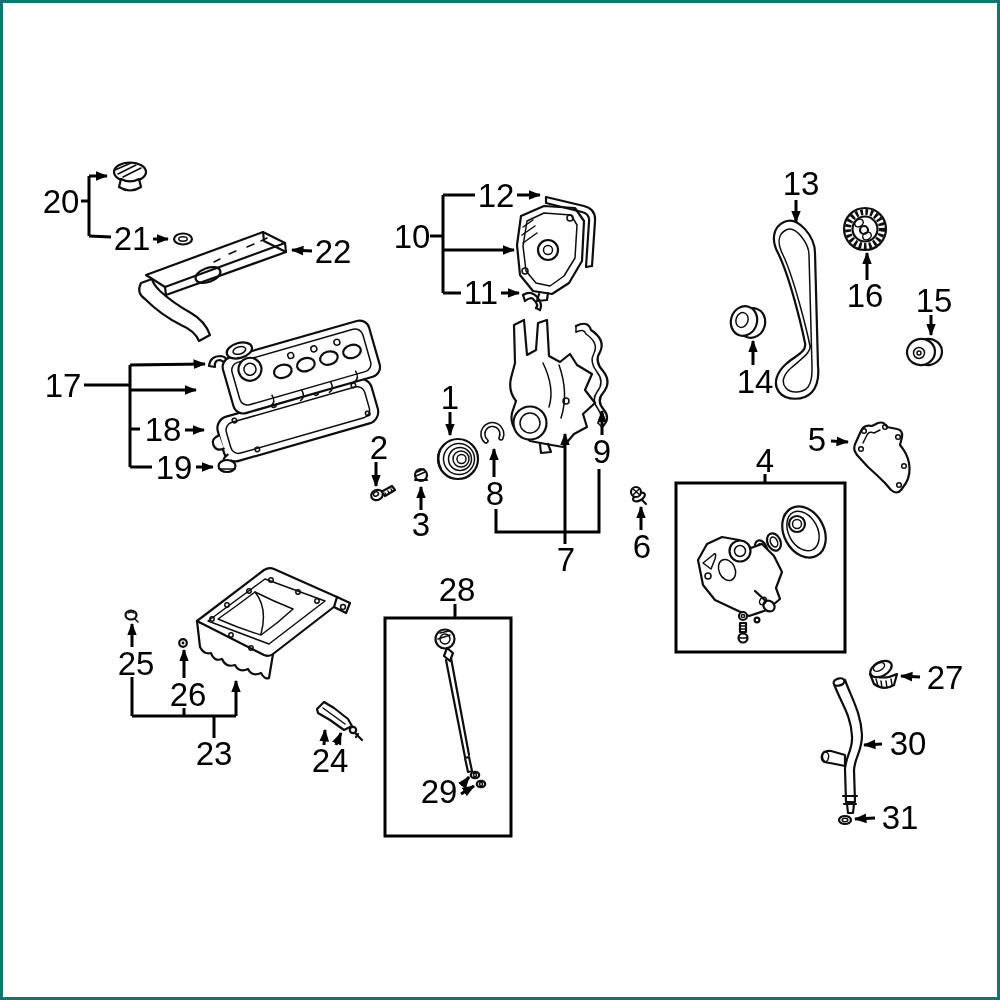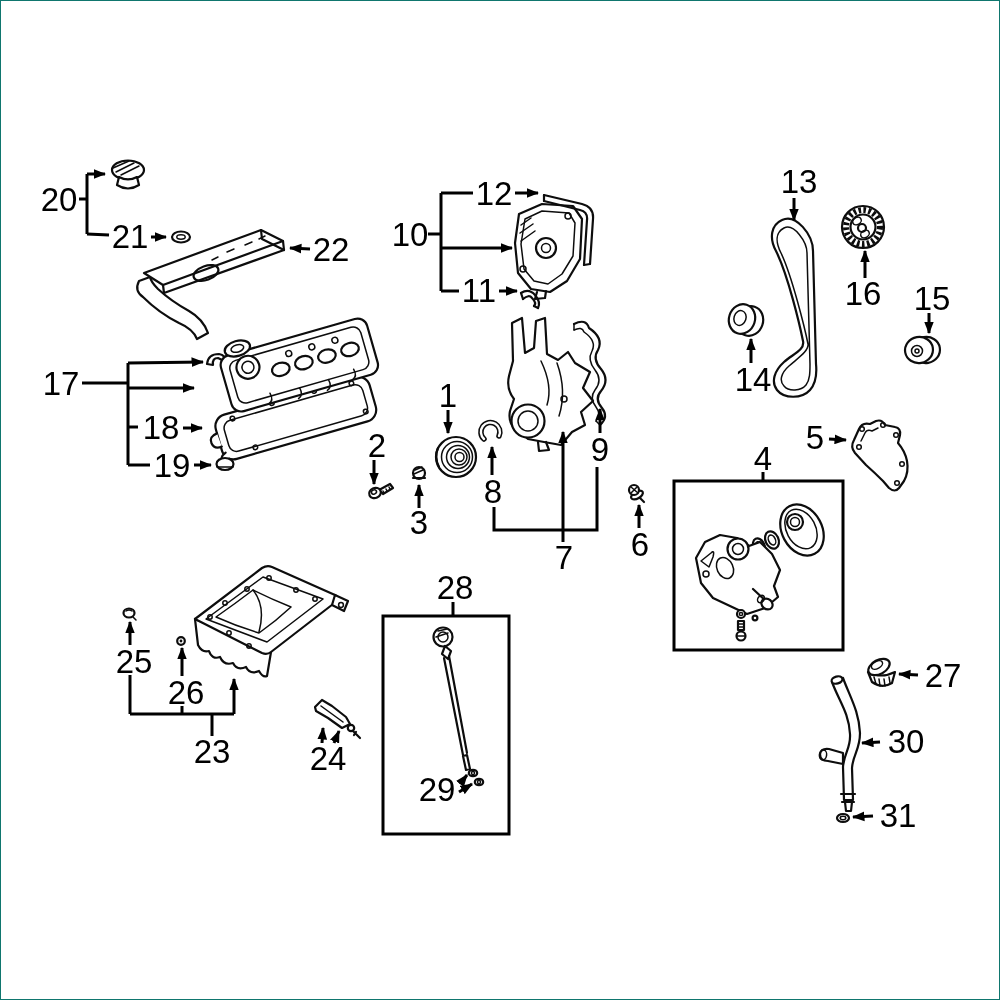--- a/index.html
+++ b/index.html
@@ -7,7 +7,7 @@
     position: relative;
     width: 1000px; height: 1000px;
     background: #ffffff;
-    border: 1px solid #0f766e;
+    border: 3px solid #0f766e;
     box-sizing: border-box;
     font-family: "Liberation Sans", sans-serif;
   }

